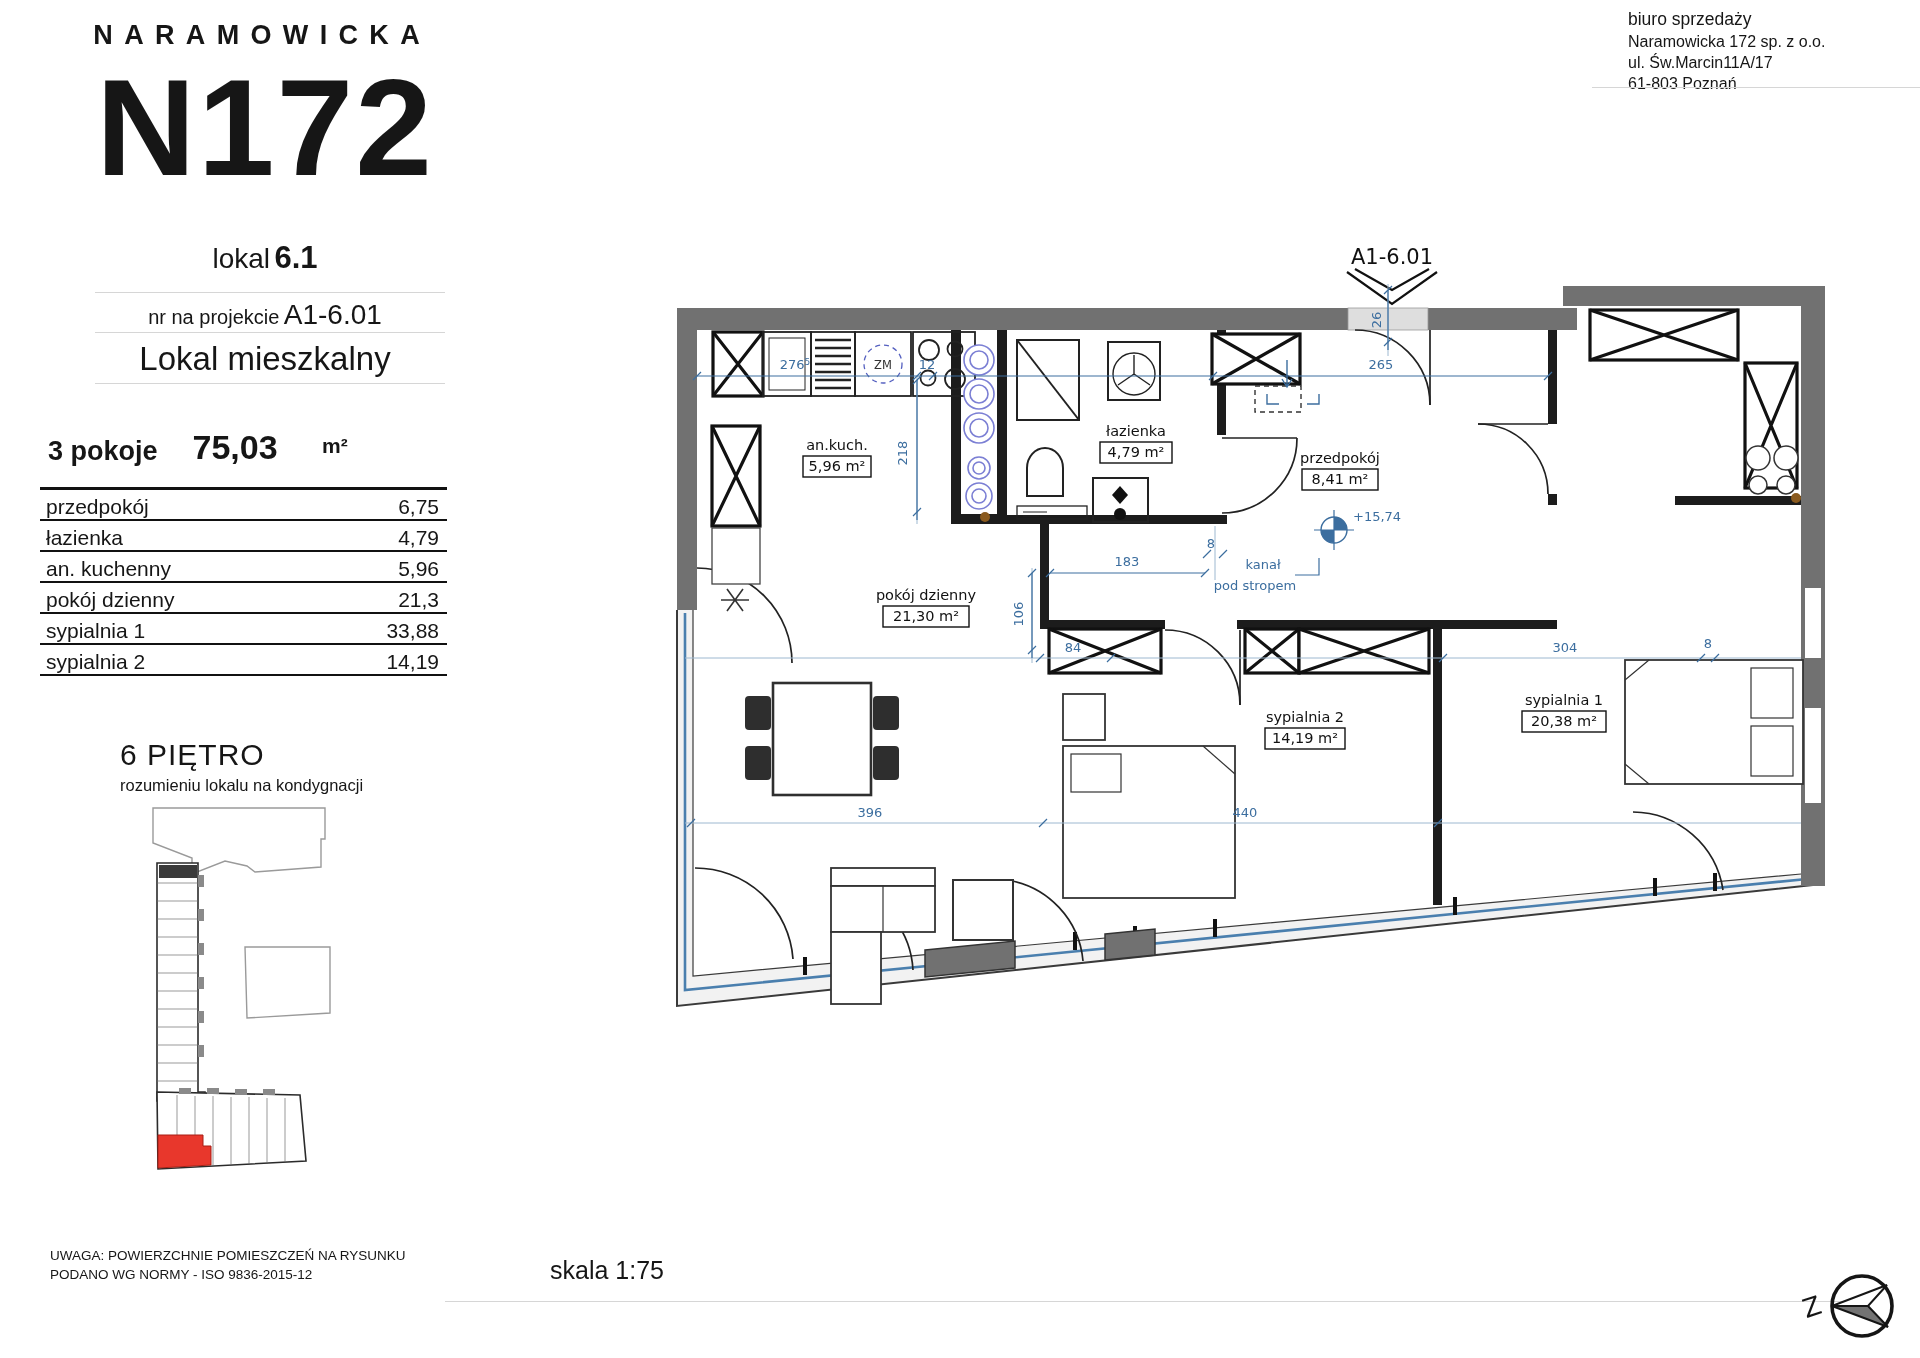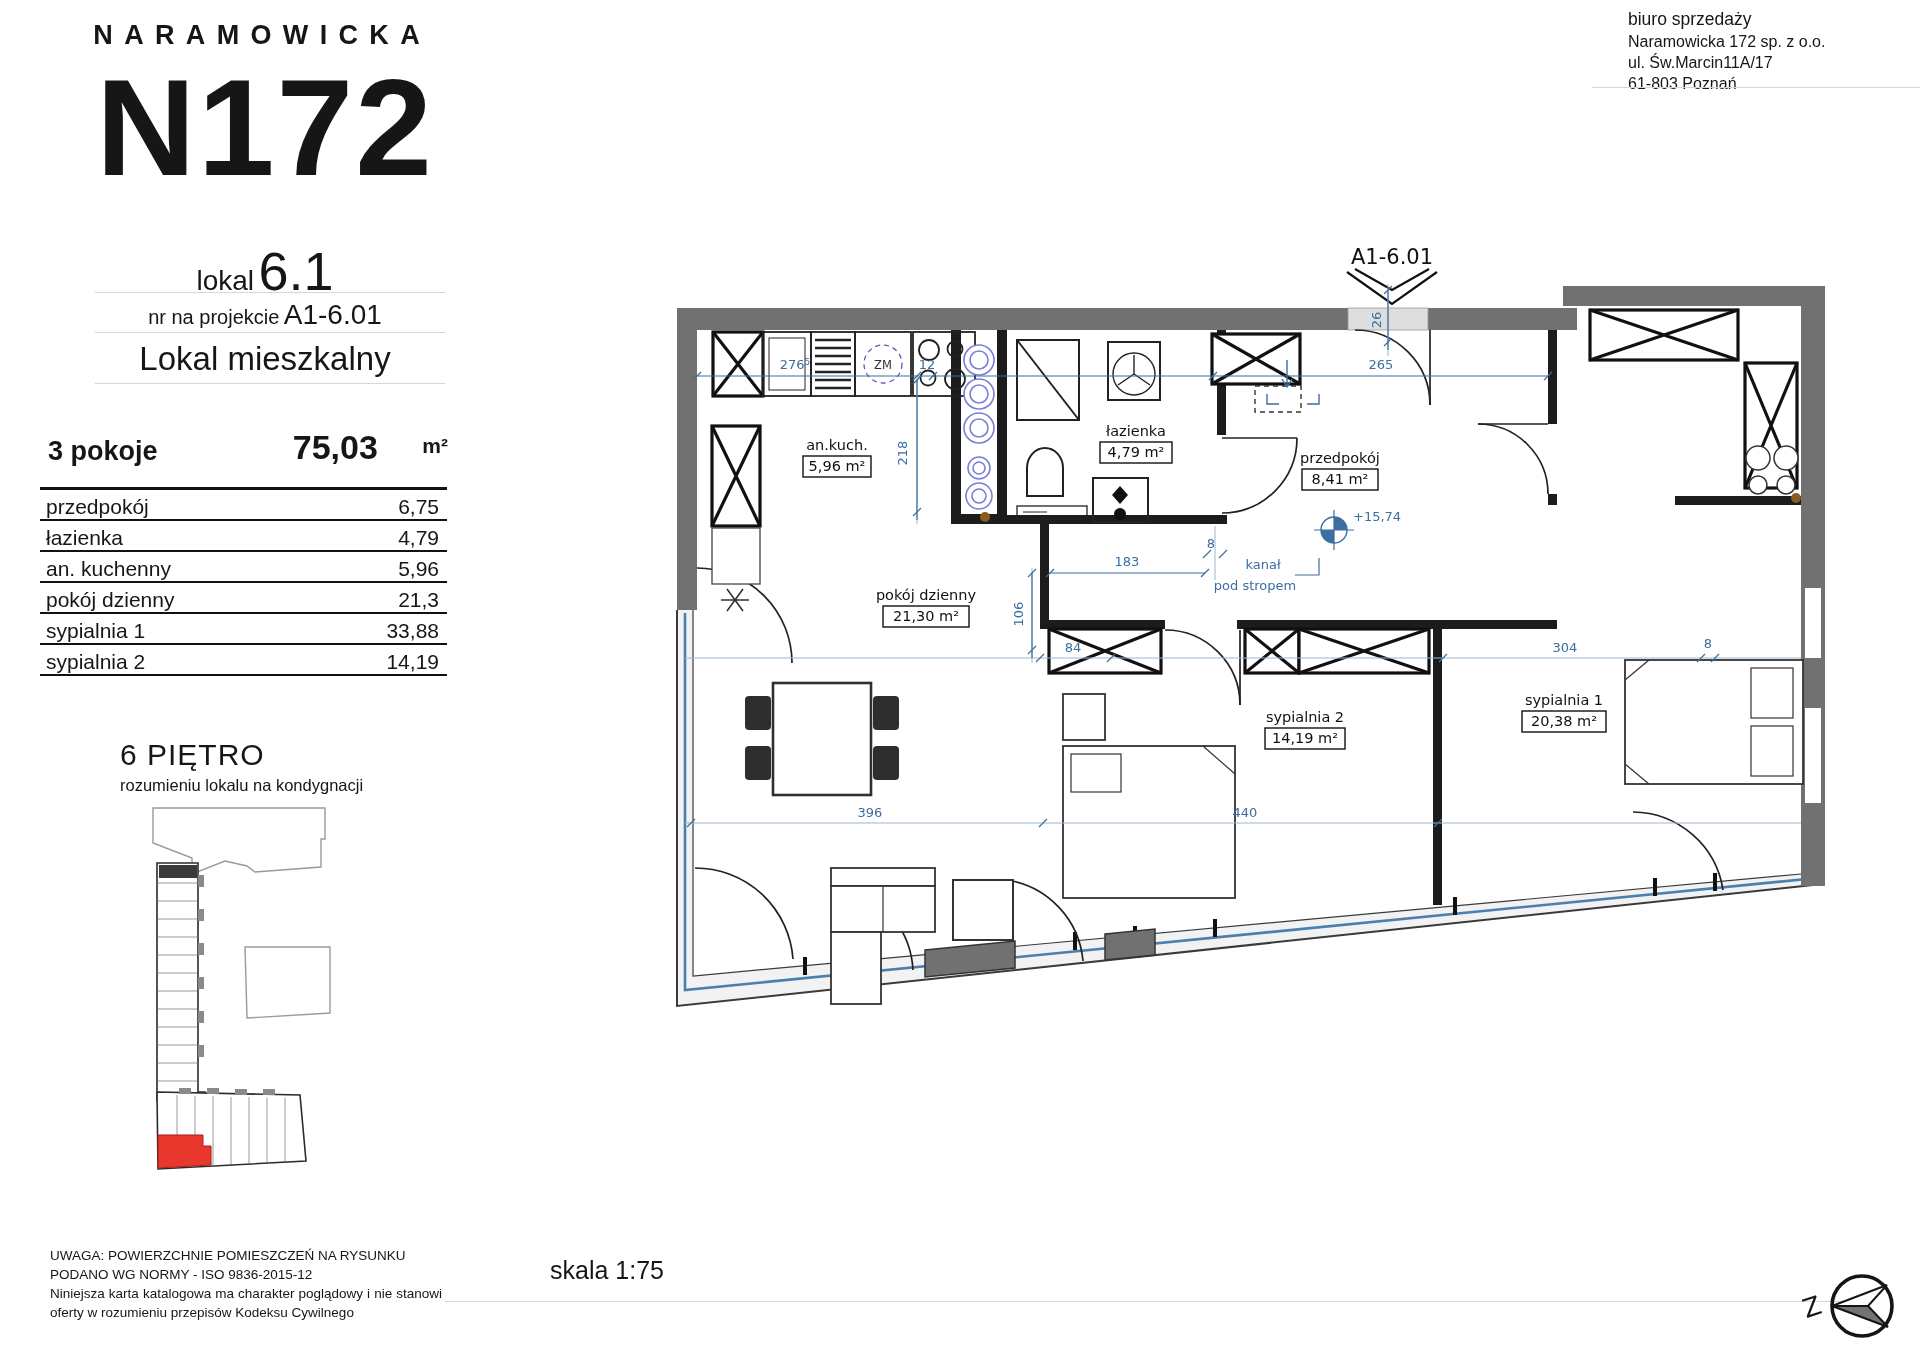--- a/index.html
+++ b/index.html
@@ -13,7 +13,7 @@
         letter-spacing:2px;line-height:1.15;}
   .lokal-line{left:85px;top:240px;width:360px;text-align:center;}
   .lokal-line .small{font-size:28px;}
-  .lokal-line .big{font-size:54px;font-weight:400;}
+  .lokal-line .big{font-size:31px;font-weight:700;}
   .rule{height:0;border-top:1px solid #d6d6d6;}
   .proj-line{left:85px;top:299px;width:360px;text-align:center;}
   .proj-line .small{font-size:20px;}

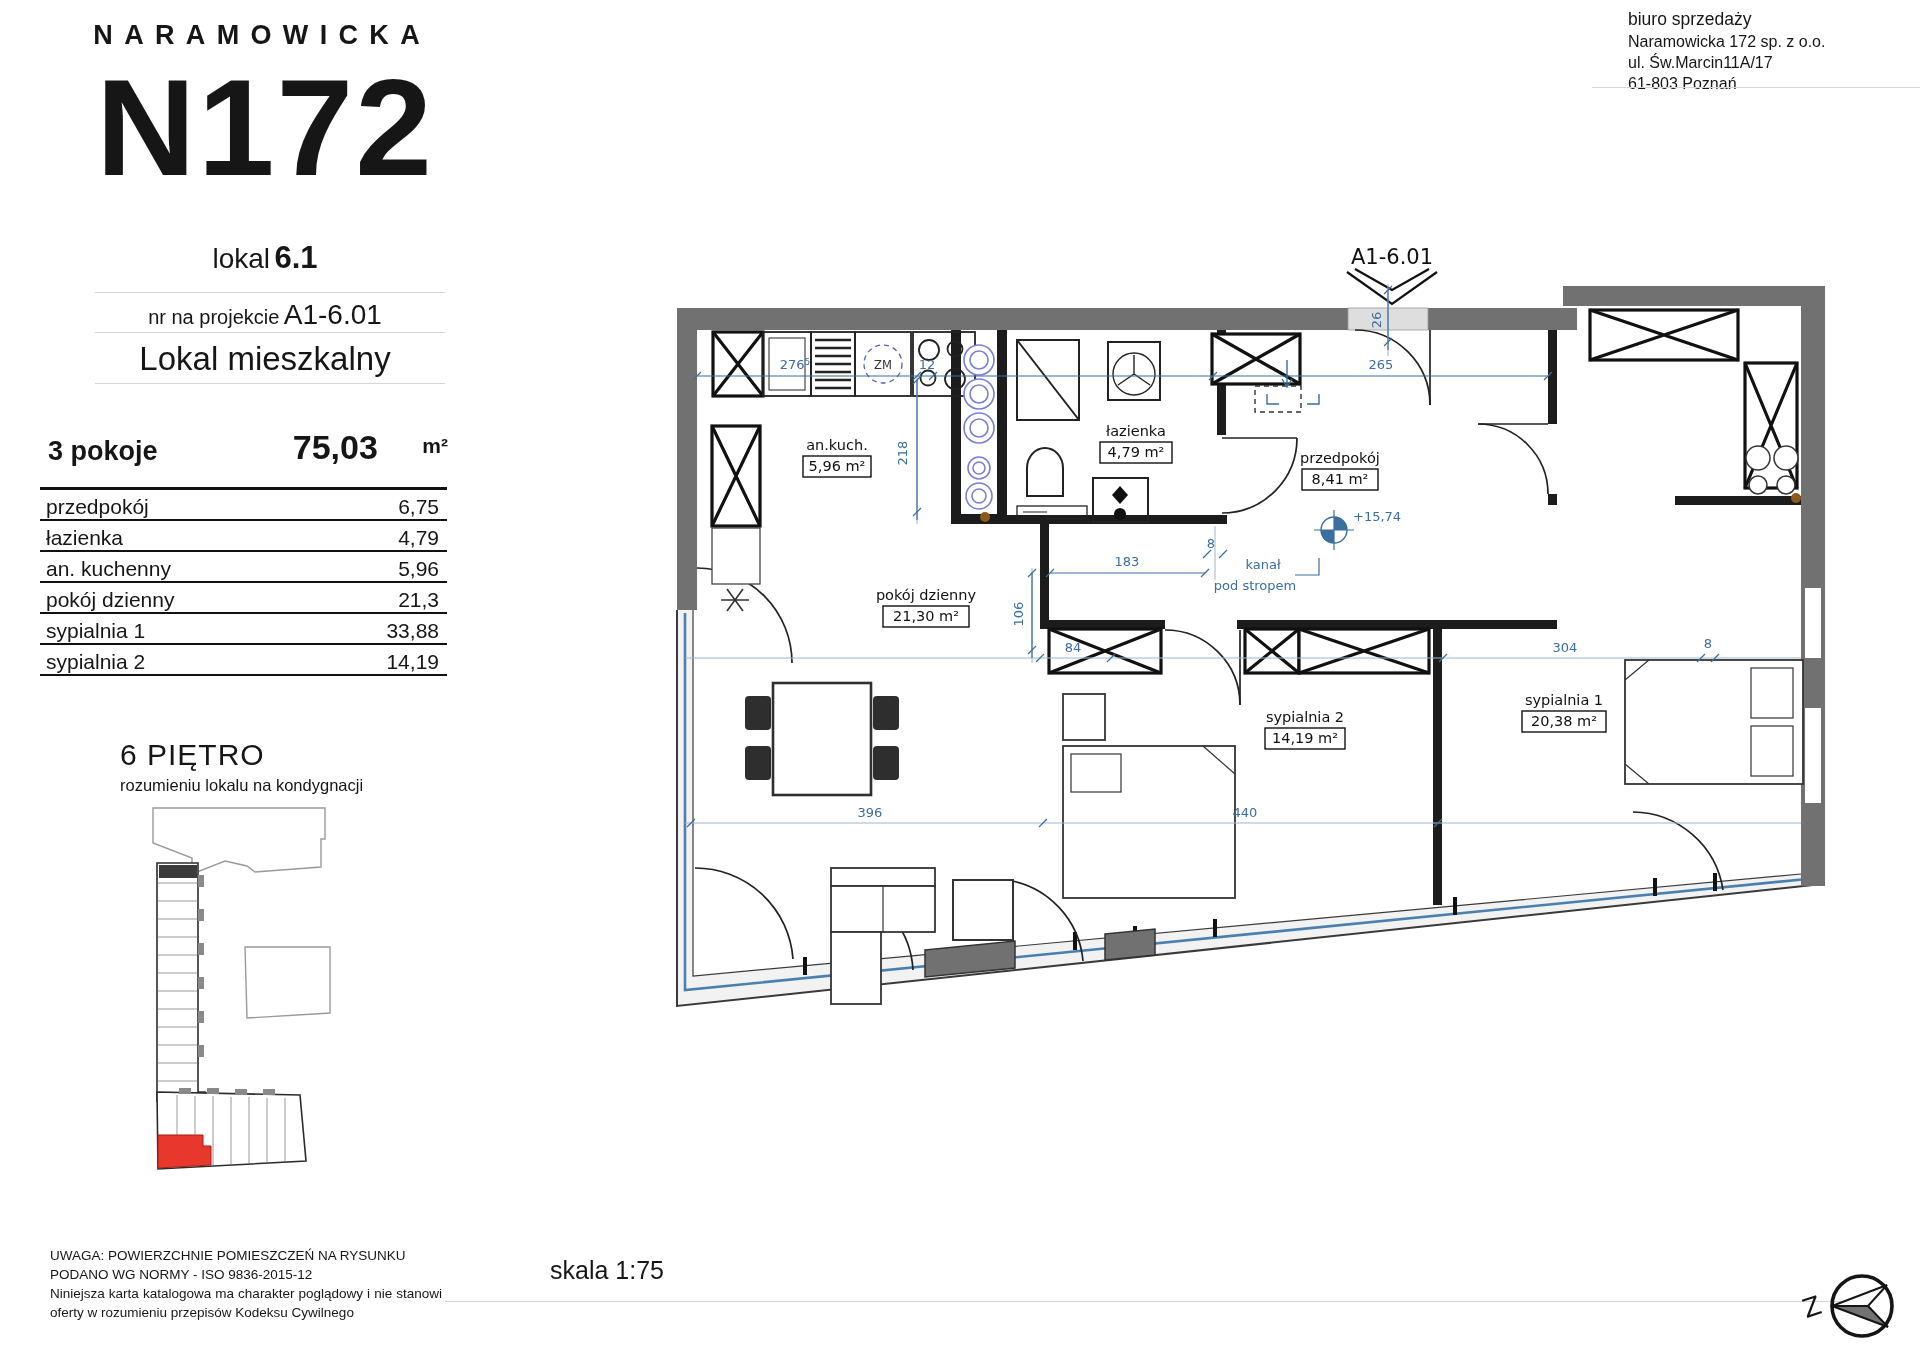--- a/index.html
+++ b/index.html
@@ -19,7 +19,7 @@
   .proj-line .small{font-size:20px;}
   .proj-line .big{font-size:28px;}
   .type-line{left:85px;top:340px;width:360px;text-align:center;font-size:33px;}
-  .summary{left:48px;top:428px;width:400px;display:flex;justify-content:space-between;align-items:flex-end;}
+  .summary{left:48px;top:428px;width:400px;display:flex;align-items:flex-end;}
   .summary .rooms{font-size:27px;font-weight:700;}
   .summary .area{font-size:34px;font-weight:700;margin-left:35px;}
   .summary .unit{font-size:21px;font-weight:700;vertical-align:6px;margin-left:40px;}

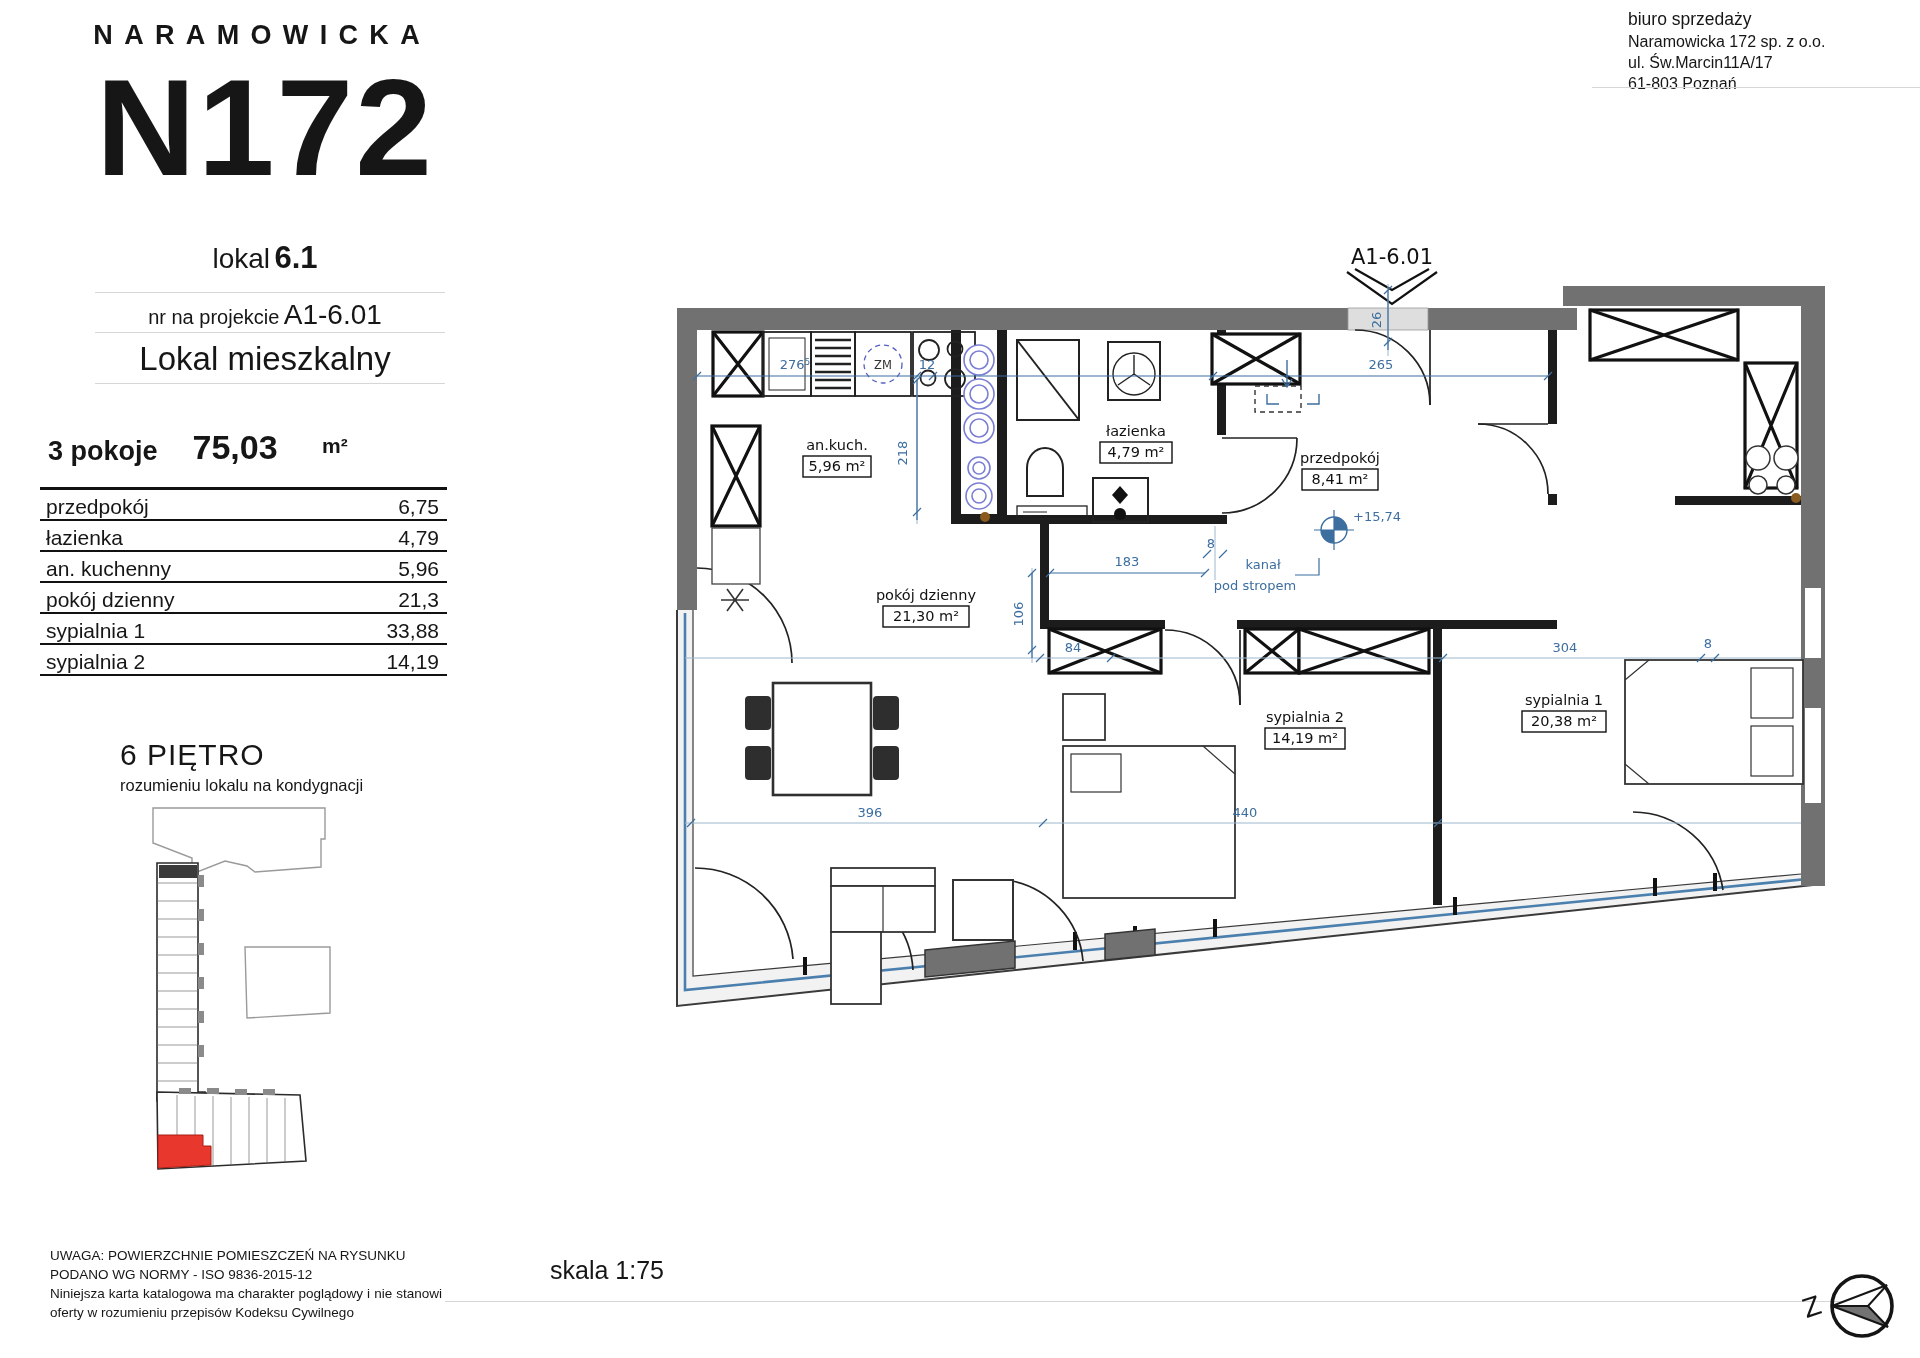--- a/index.html
+++ b/index.html
@@ -131,7 +131,6 @@
 <div class="abs disclaimer">
   <div>UWAGA: POWIERZCHNIE POMIESZCZEŃ NA RYSUNKU</div>
   <div>PODANO WG NORMY - ISO 9836-2015-12</div>
-  <p>Niniejsza karta katalogowa ma charakter poglądowy i nie stanowi oferty w rozumieniu przepisów Kodeksu Cywilnego</p>
 </div>
 
 <div class="abs office">

